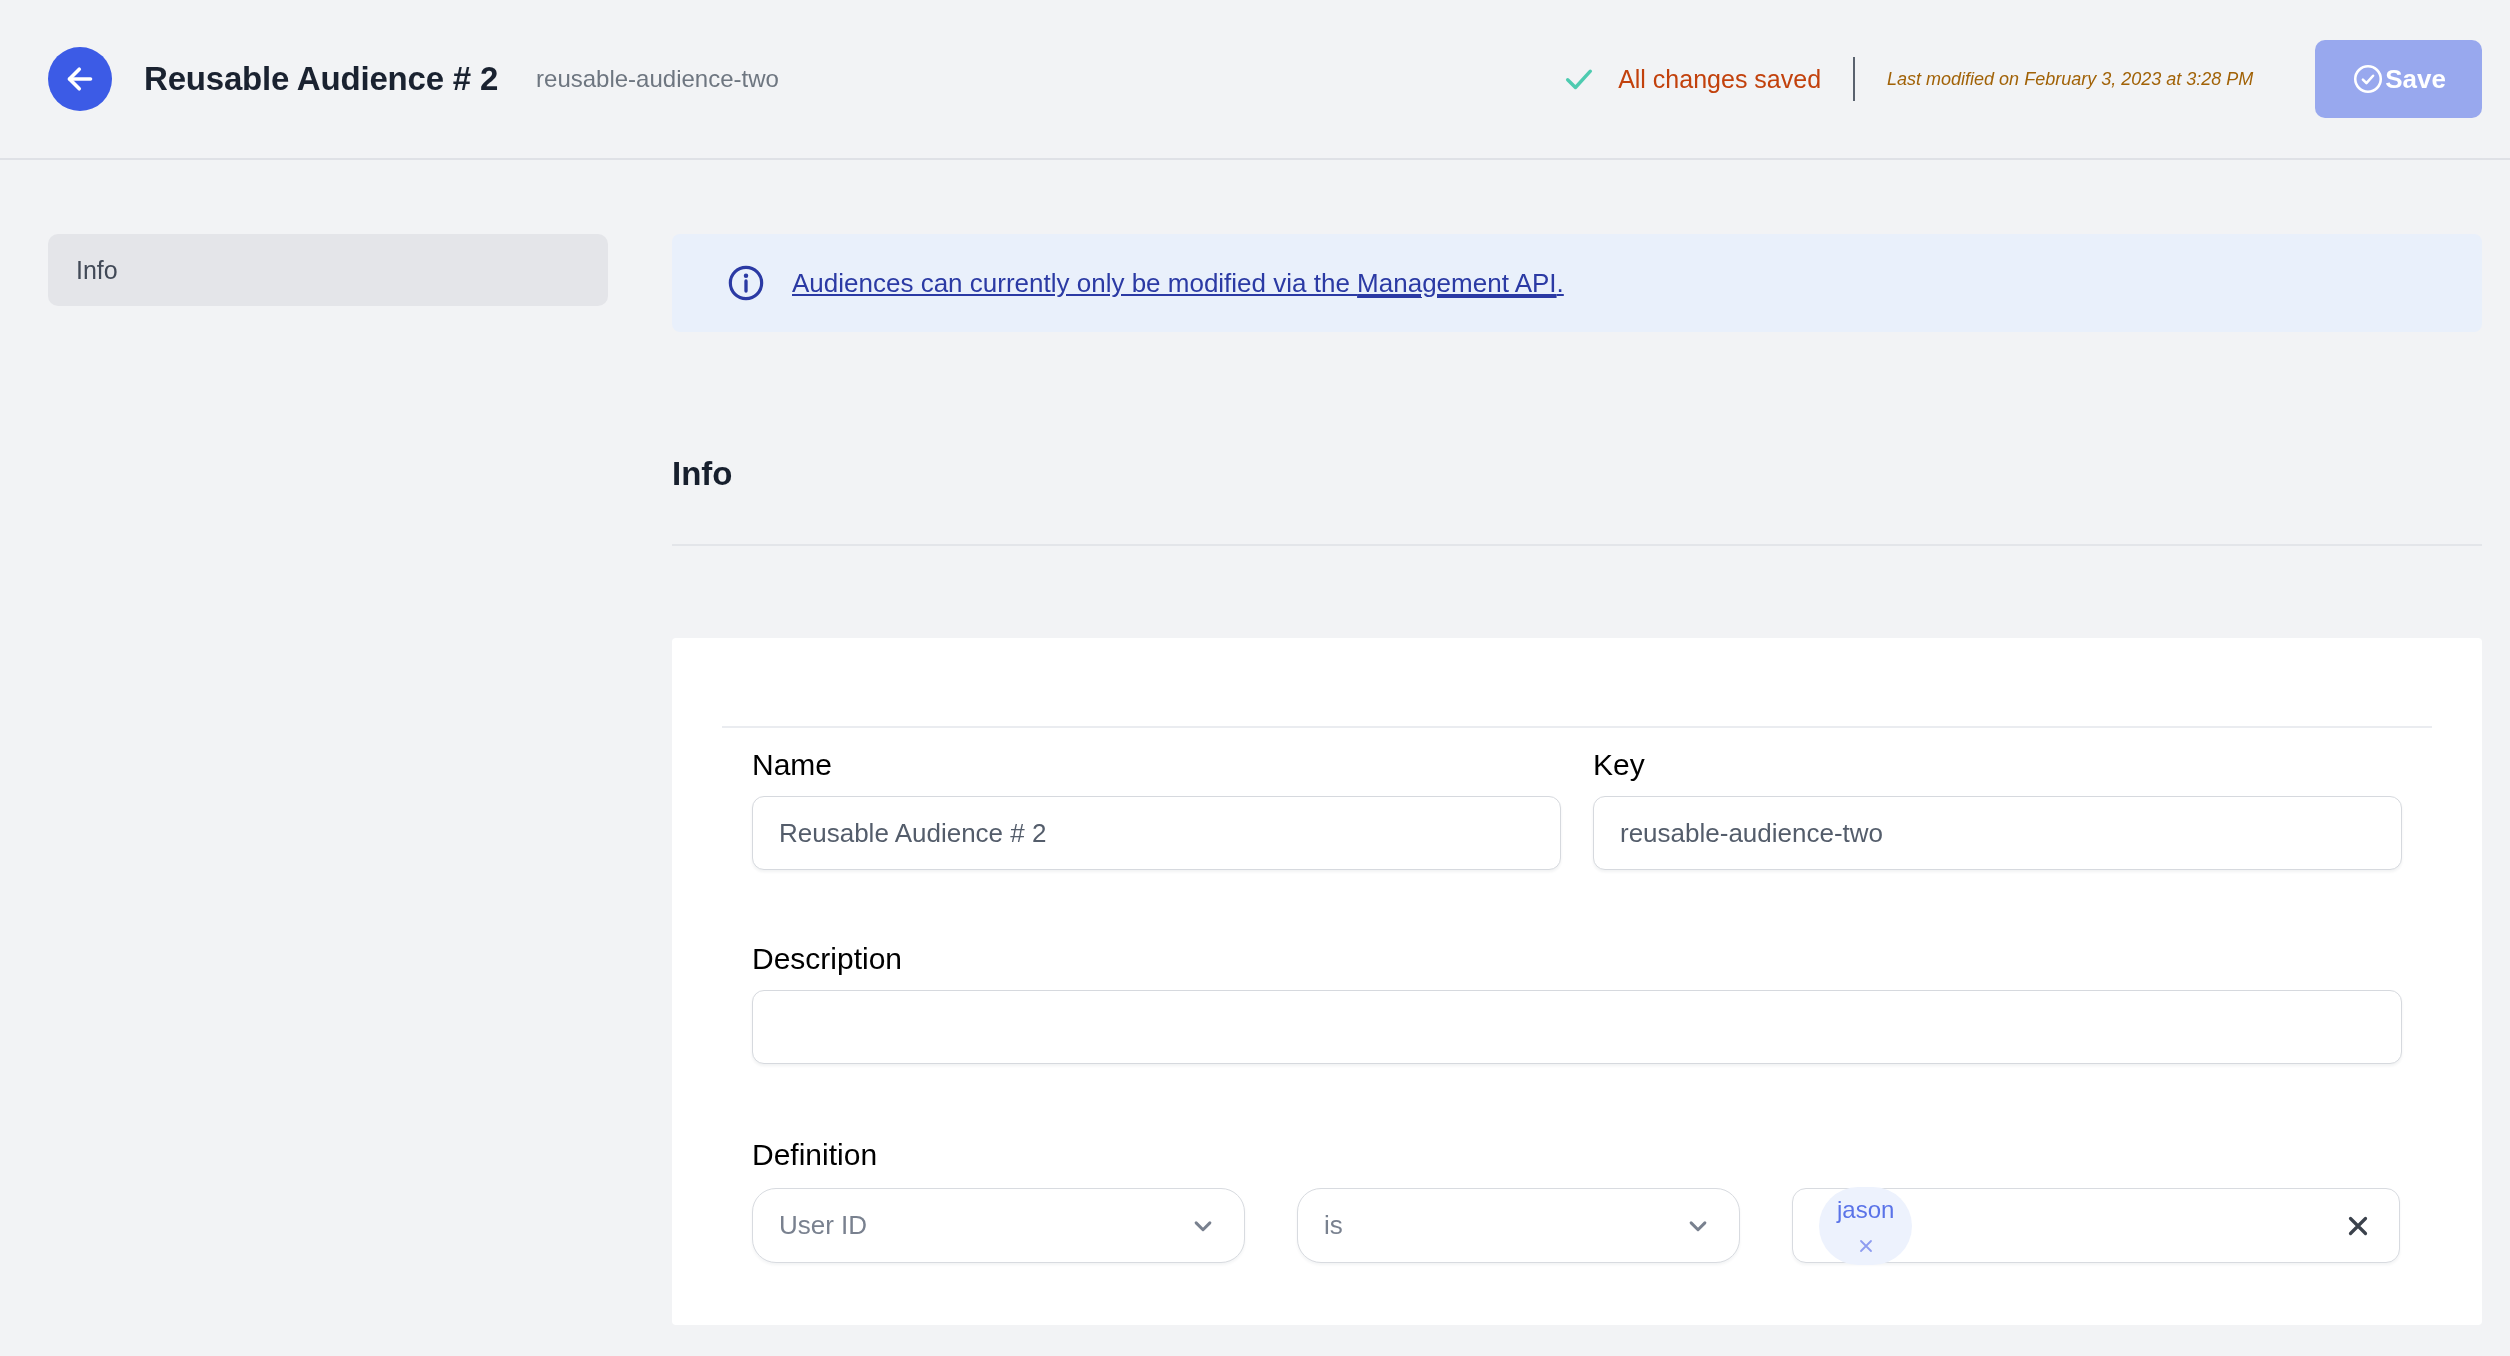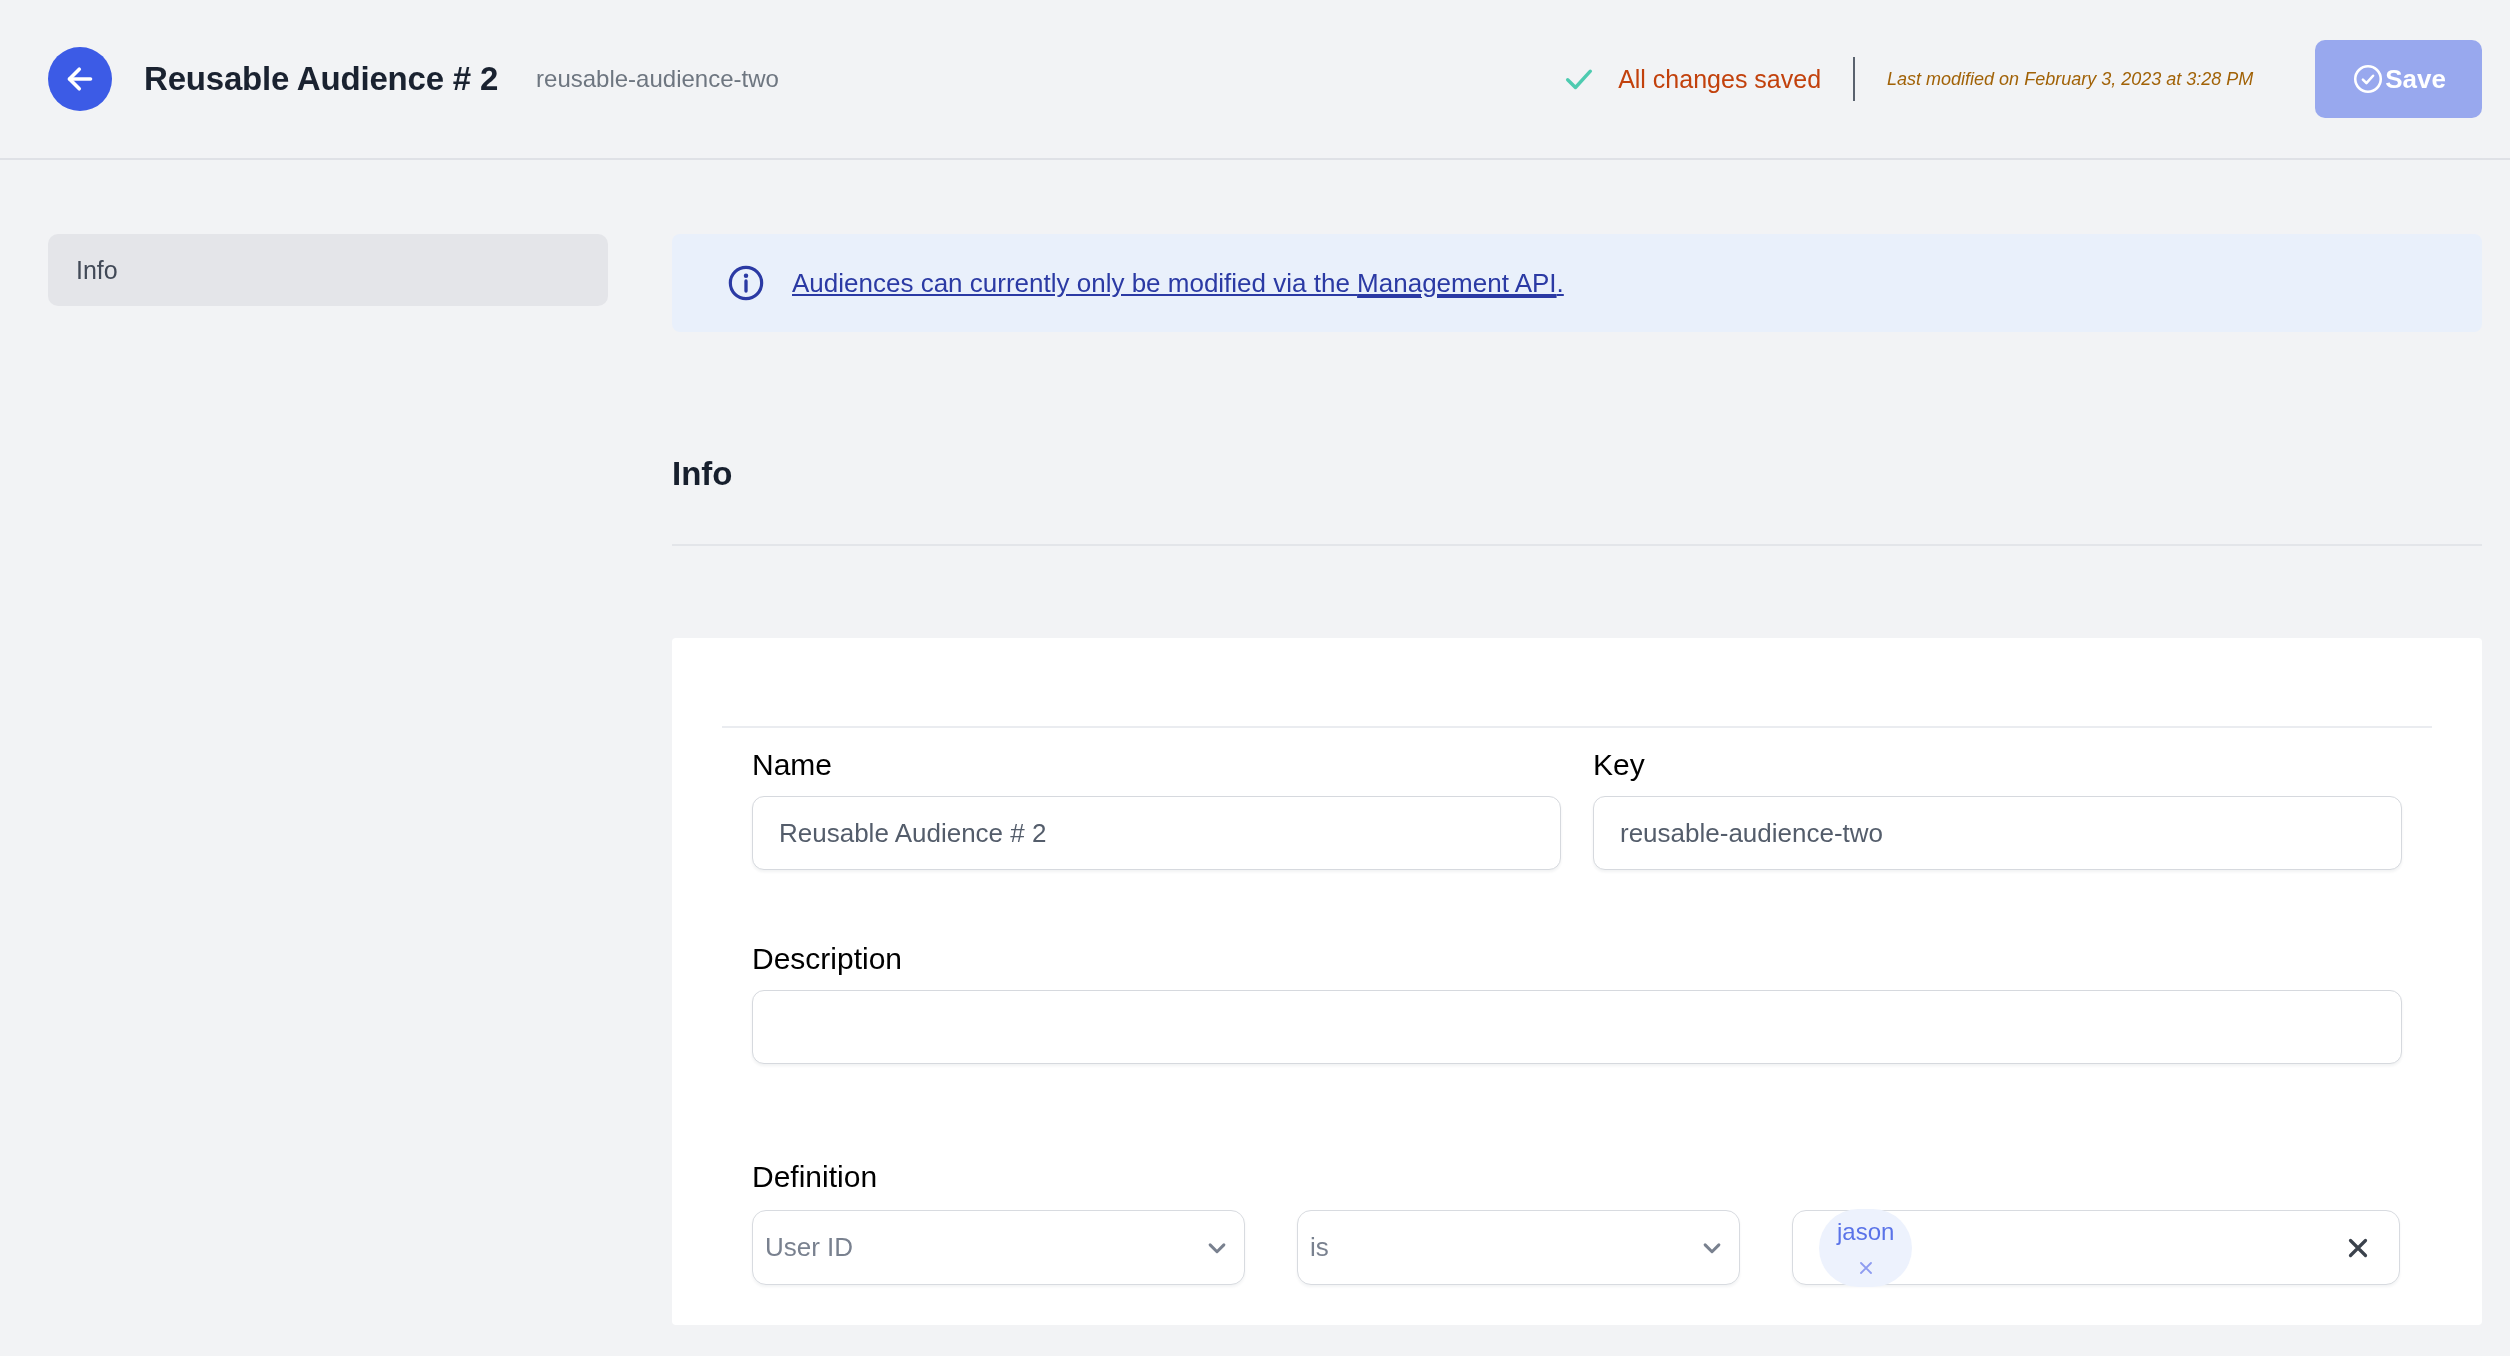--- a/index.html
+++ b/index.html
@@ -81,7 +81,7 @@
     line-height:34px;margin:20px 0 14px 0;
   }
   .field-label.gap-lg{margin-top:72px;}
-  .field-label.gap-def{margin-top:92px;margin-bottom:16px;}
+  .field-label.gap-def{margin-top:70px;margin-bottom:16px;}
   .row{display:flex;gap:32px;}
   .row .field{flex:1;min-width:0;}
   .text-input{

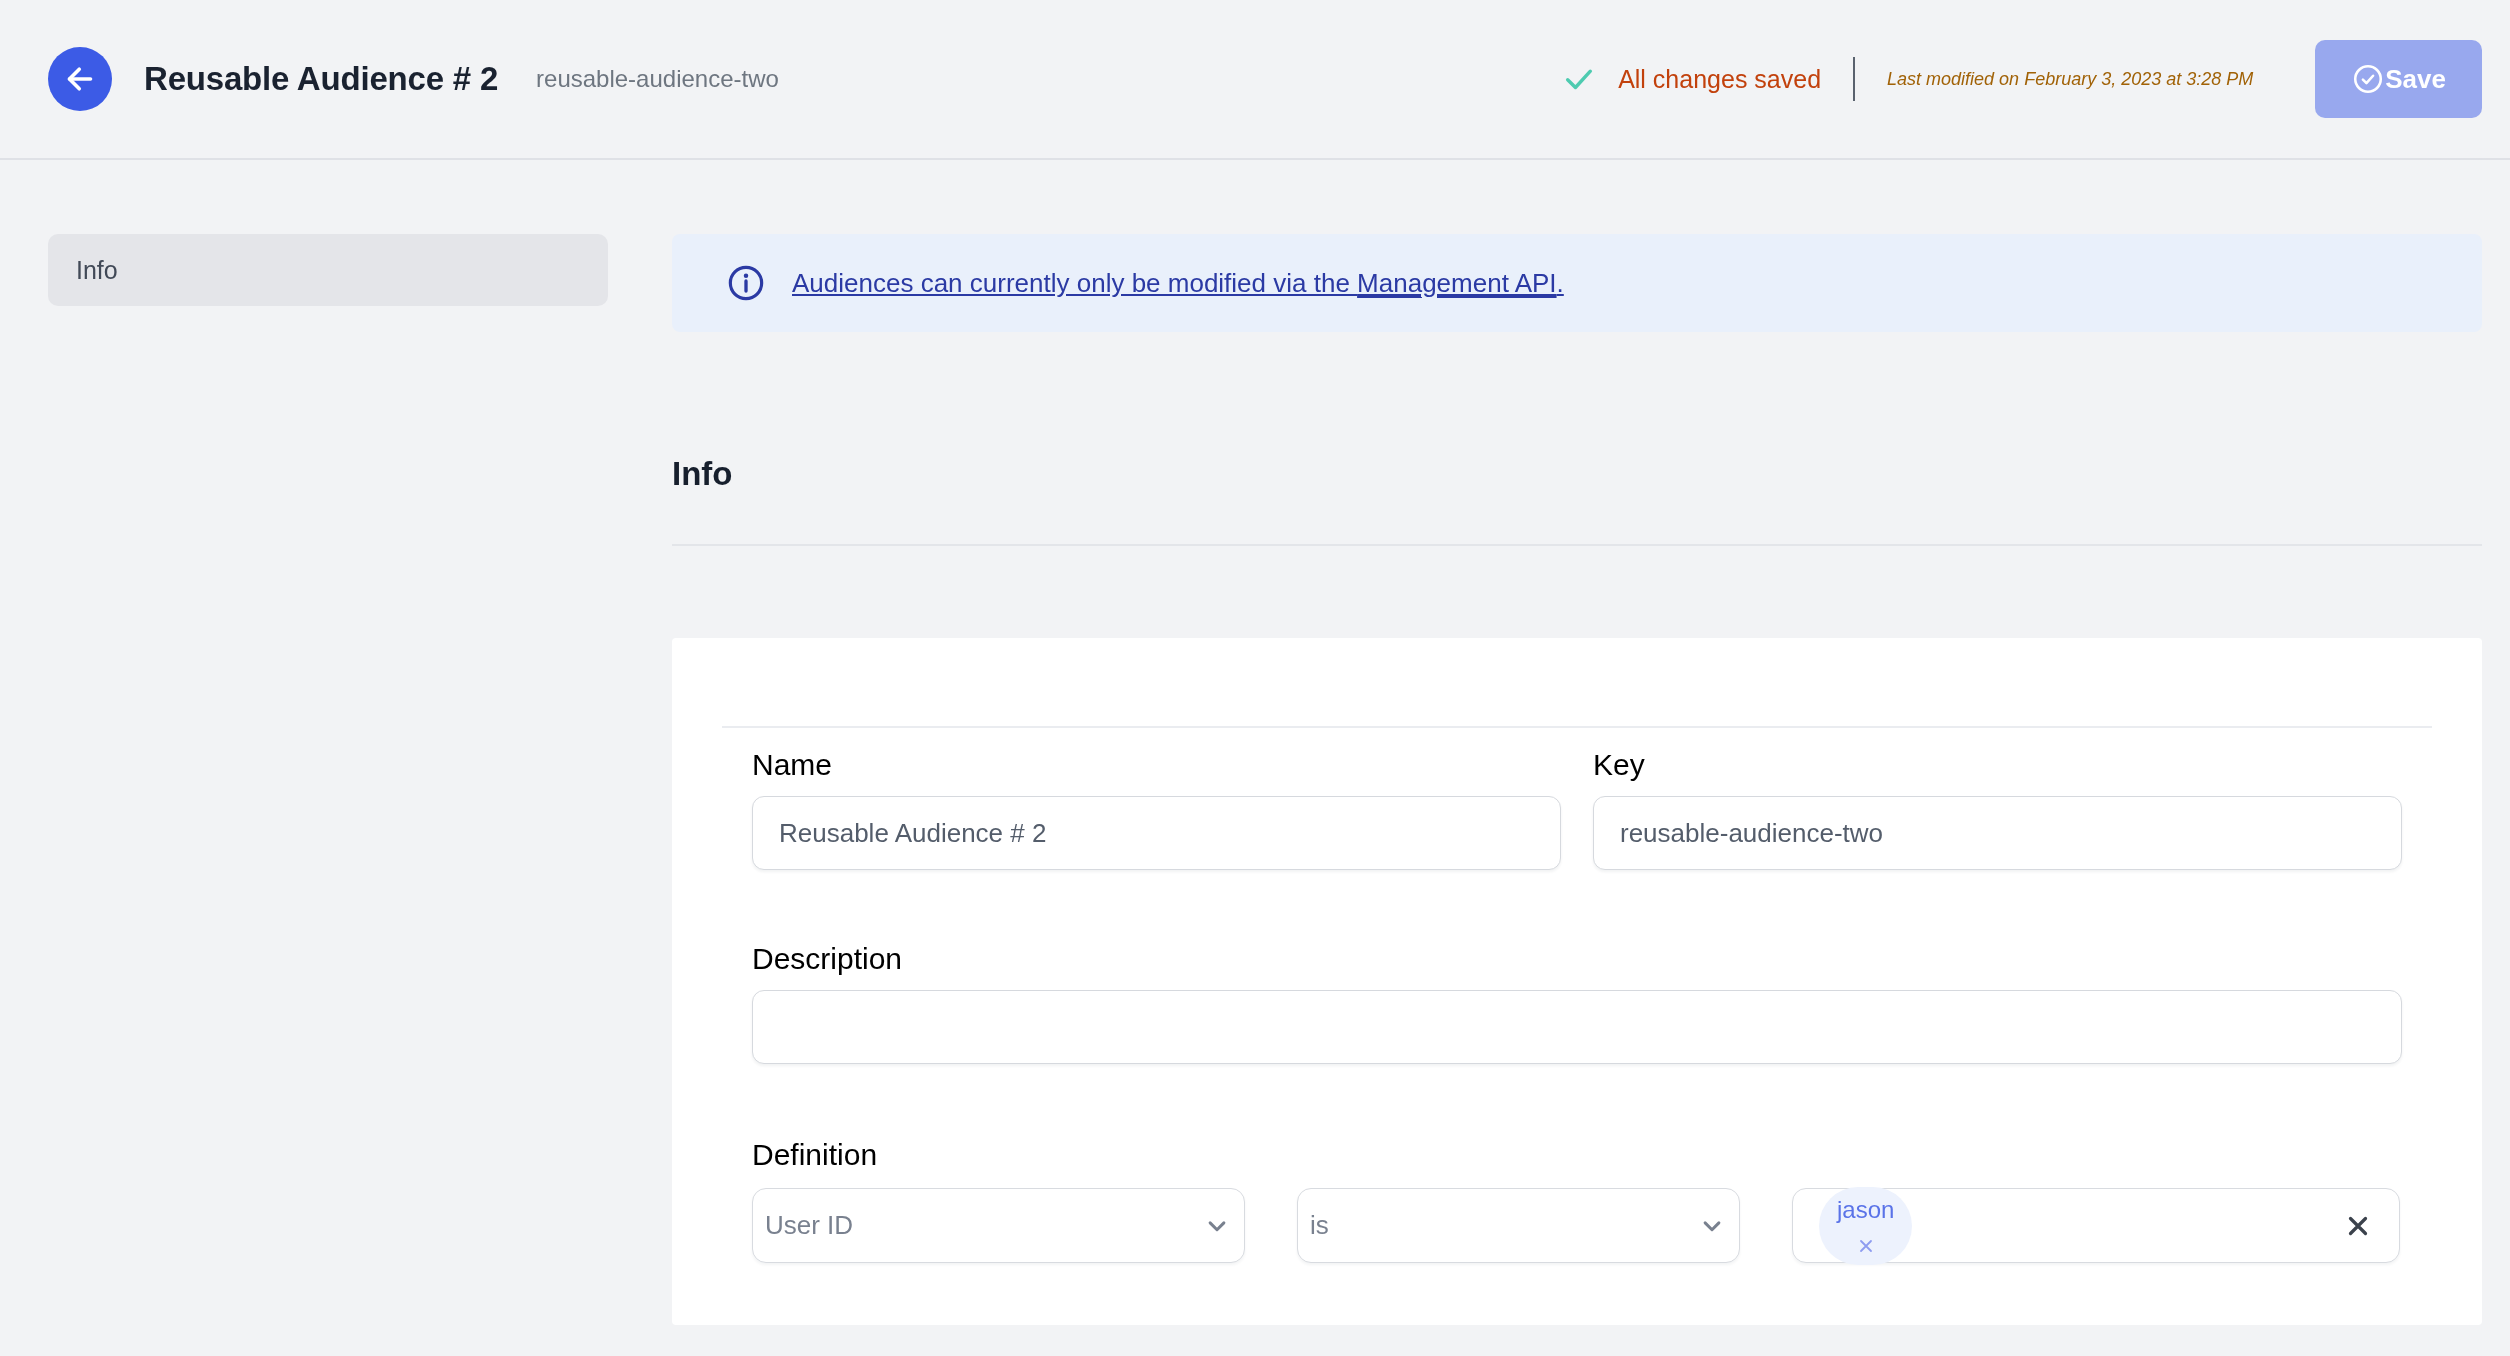--- a/index.html
+++ b/index.html
@@ -96,9 +96,9 @@
   
   .controls{display:flex;gap:52px;margin-top:2px;}
   .select-box{
-    height:75px;border:1px solid #d8dbe0;border-radius:14px;background:#fff;
+    height:75px;border:1px solid #d8dbe0;border-radius:24px;background:#fff;
     display:flex;align-items:center;justify-content:space-between;
-    padding:0 12px;font-size:26px;color:#79818f;cursor:pointer;
+    padding:0 26px;font-size:26px;color:#79818f;cursor:pointer;
     box-shadow:0 2px 3px rgba(20,30,55,.05);
   }
   .select-attribute{width:493px;}

